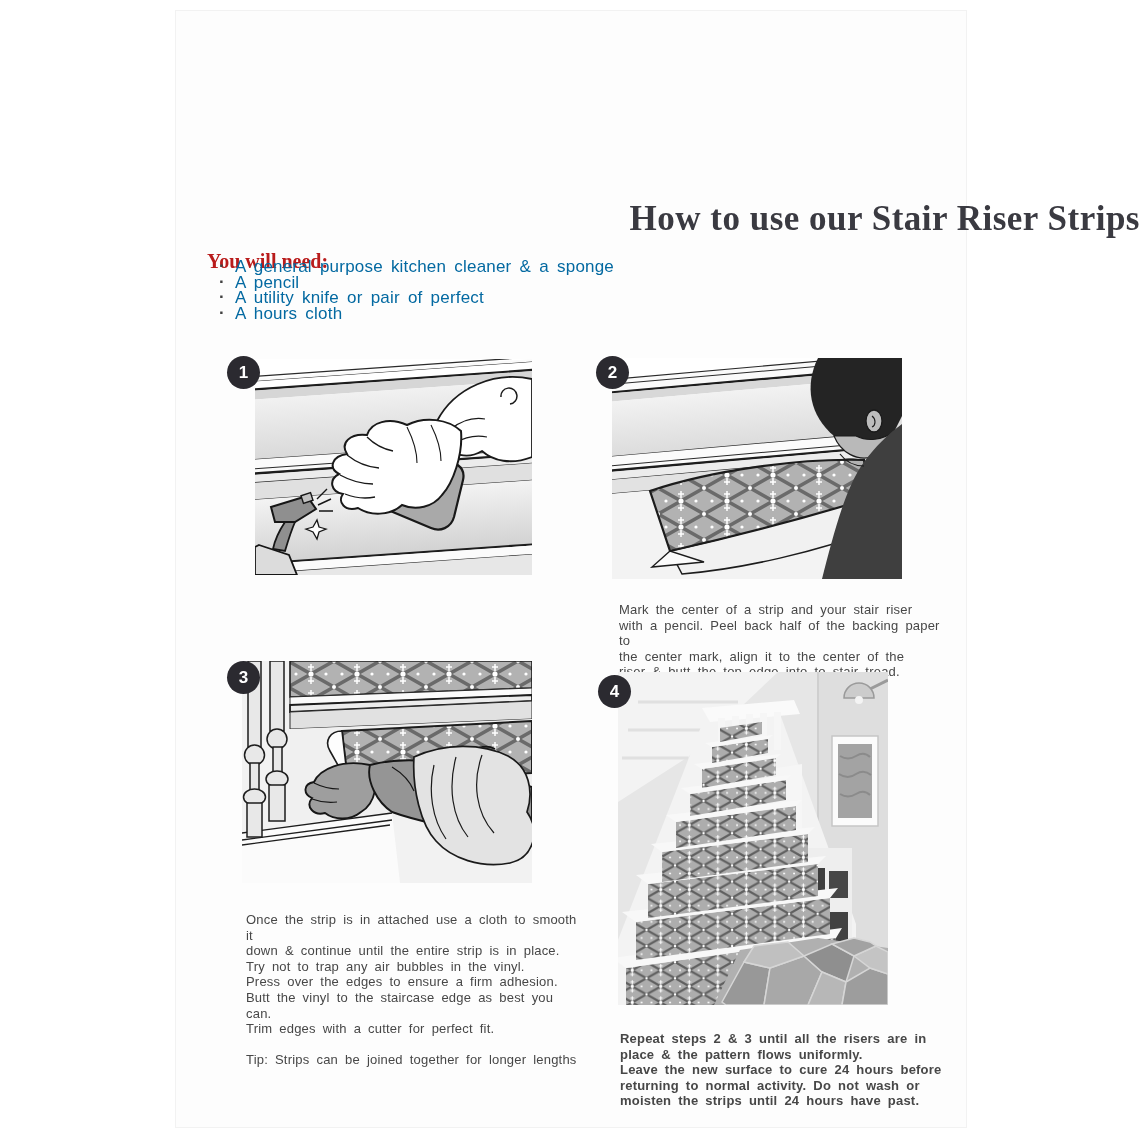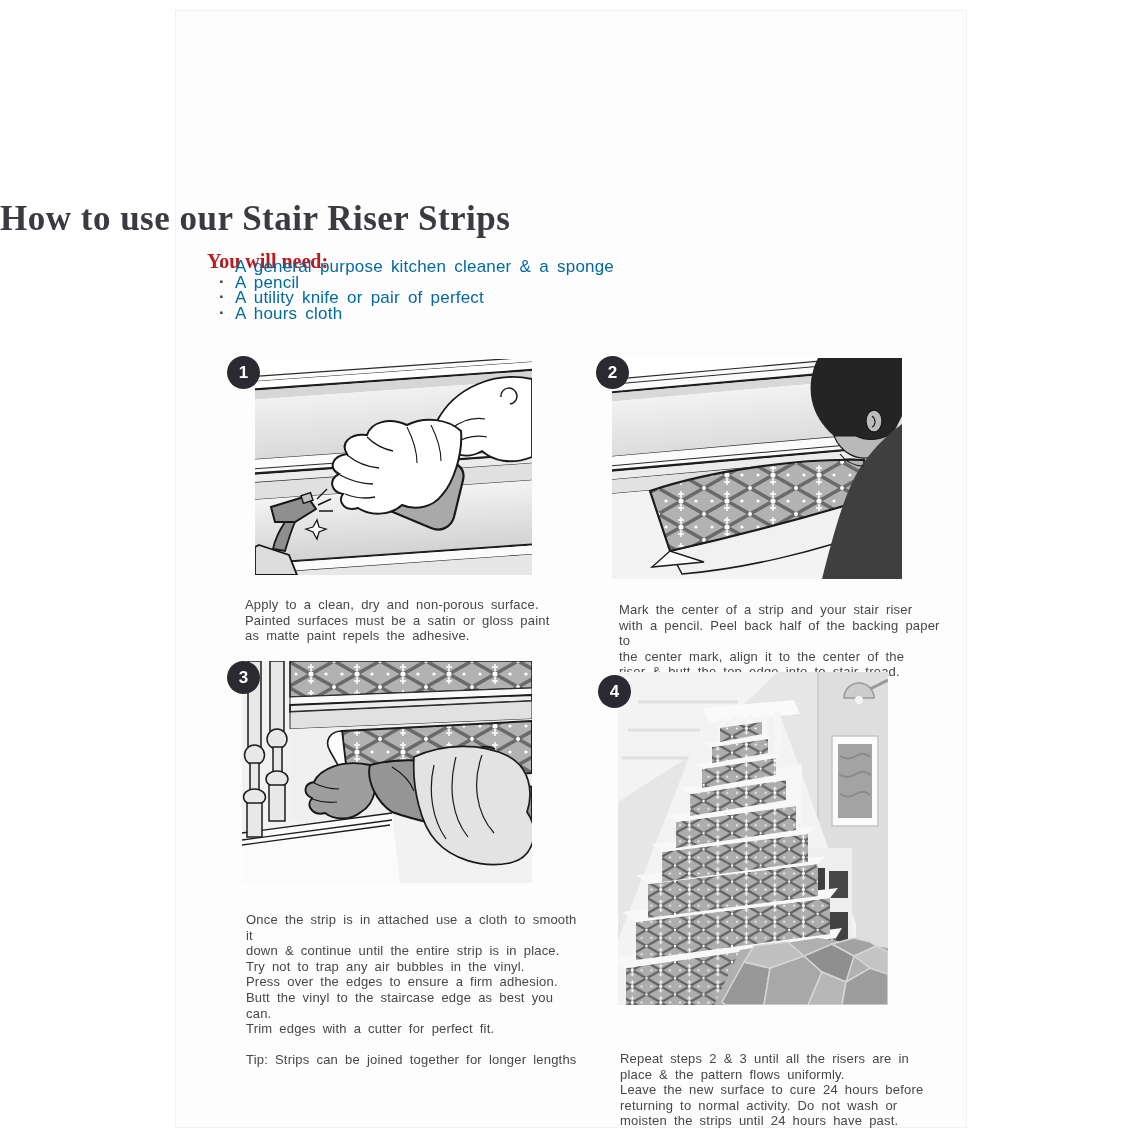--- a/index.html
+++ b/index.html
@@ -12,7 +12,7 @@
     background:#fdfdfd;border:1px solid #f2f2f2;box-sizing:border-box;
   }
   .doc-title{
-    position:absolute;left:0;top:176px;width:1140px;text-align:left;
+    position:absolute;left:0;top:176px;width:1140px;text-align:right;
     font-family:"Liberation Serif",serif;font-weight:700;font-size:35px;
     color:#3a3a41;letter-spacing:.5px;
   }

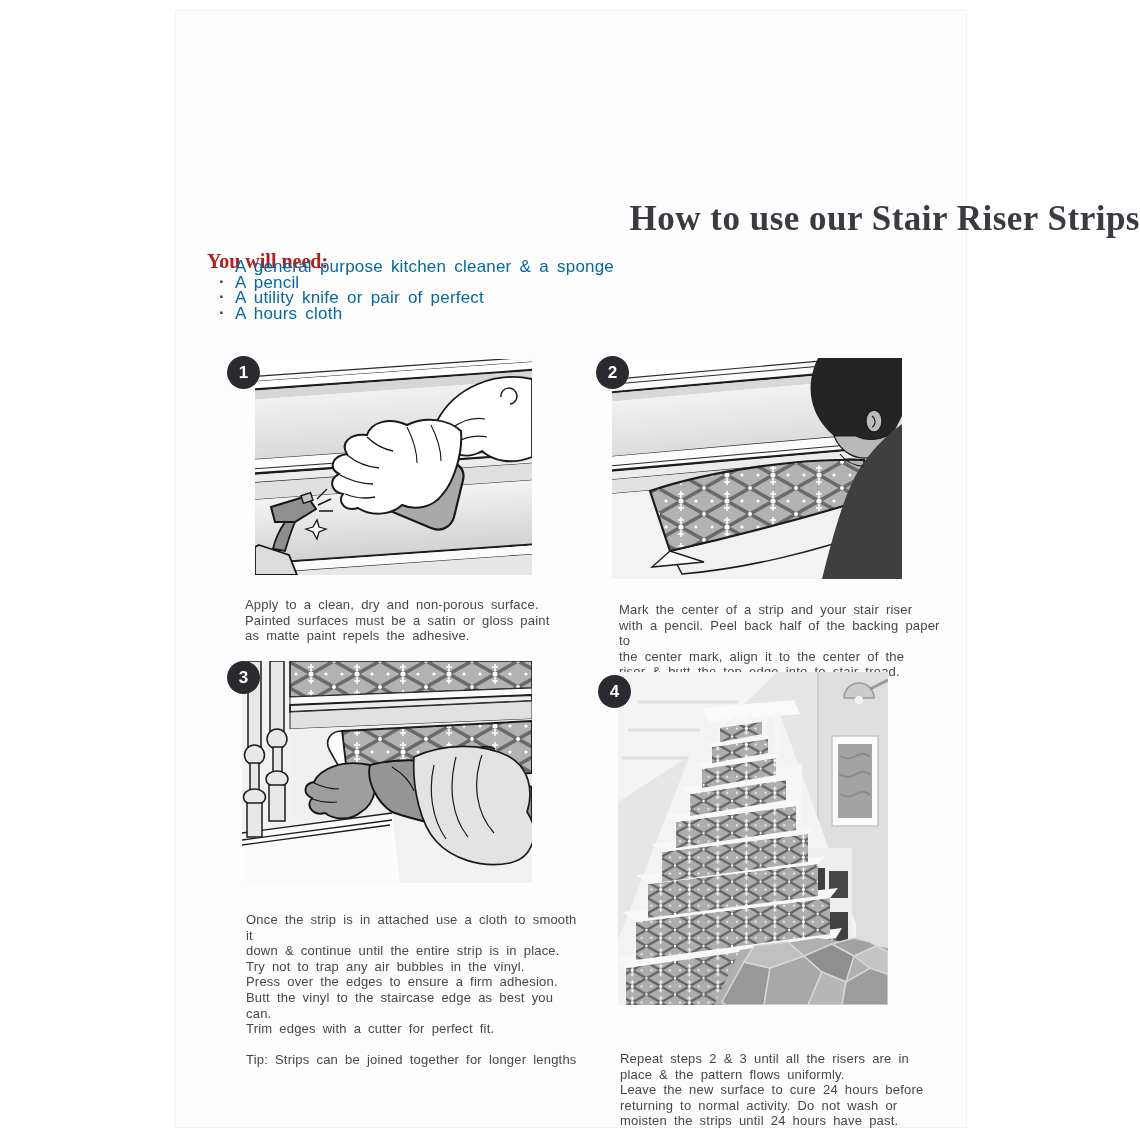--- a/index.html
+++ b/index.html
@@ -126,9 +126,6 @@
       <path d="M58 168 l4 -7 l2 7 l7 2 l-7 3 l-2 7 l-4 -7 l-7 -3 Z" fill="#ffffff" stroke="#161616" stroke-width="1.3"></path>
     </svg>
   </div>
-  <p class="caption">Apply to a clean, dry and non-porous surface.
-Painted surfaces must be a satin or gloss paint
-as matte paint repels the adhesive.</p>
 </section>
 
 <section class="panel" id="panel2">

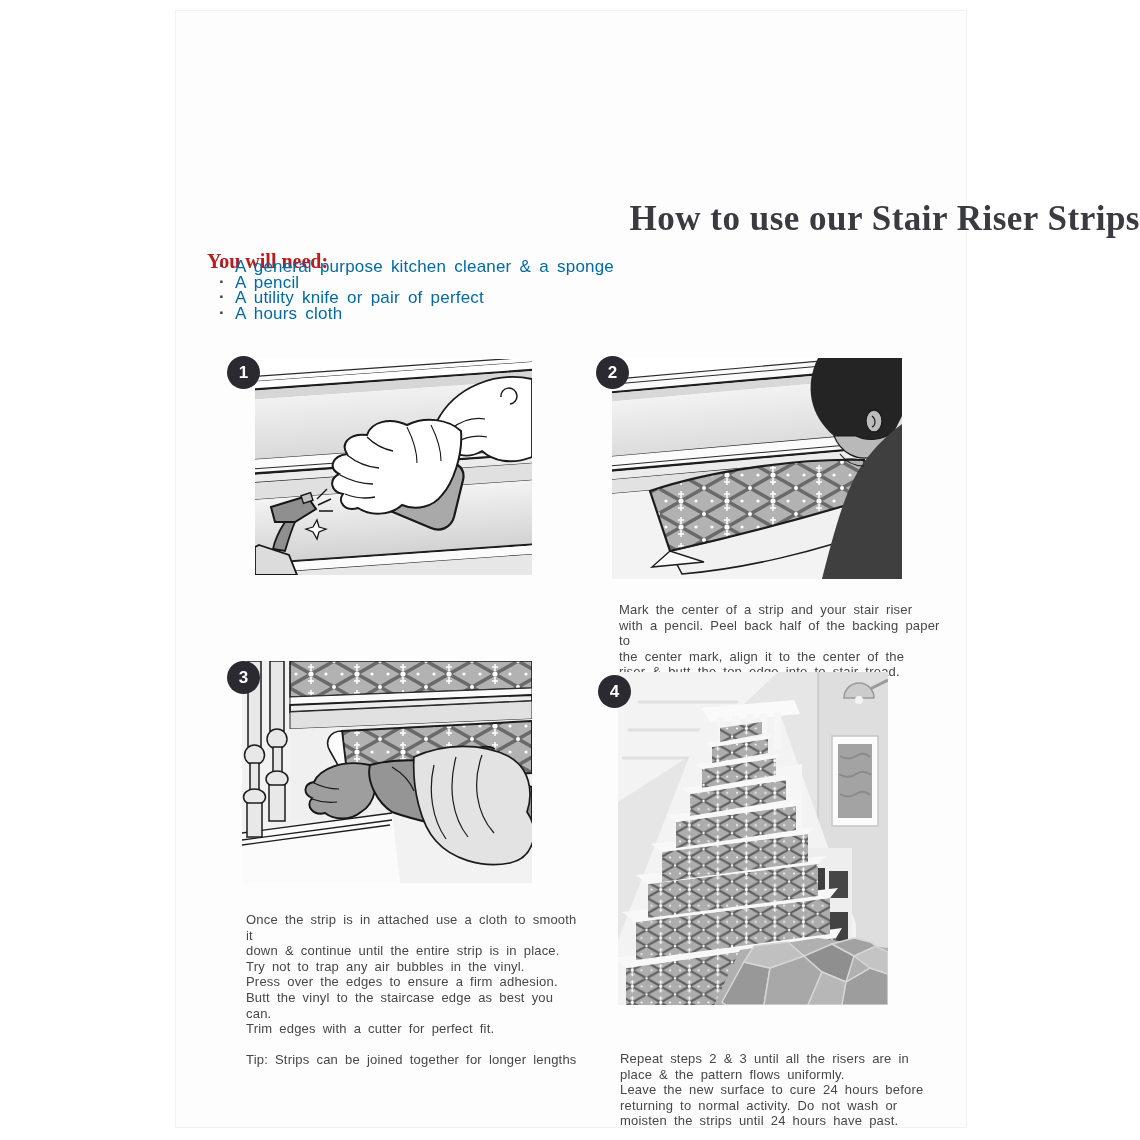--- a/index.html
+++ b/index.html
@@ -53,7 +53,7 @@
   #panel4{left:598px;top:672px;width:345px;height:445px;}
   #panel4 .badge{top:3px;}
   #panel4 .illus{left:20px;top:0px;width:270px;height:333px;}
-  #panel4 .caption{left:22px;top:366px;width:325px;}
+  #panel4 .caption{left:22px;top:346px;width:325px;font-weight:bold;}
 </style>
 </head>
 <body>

